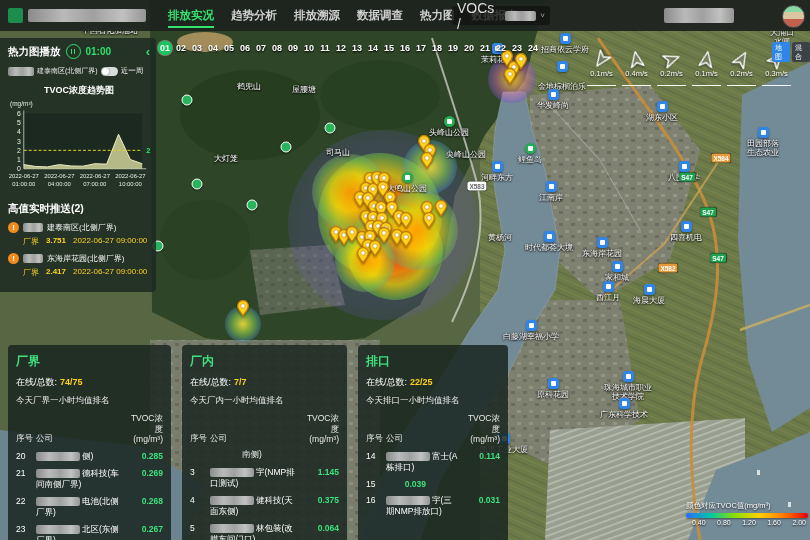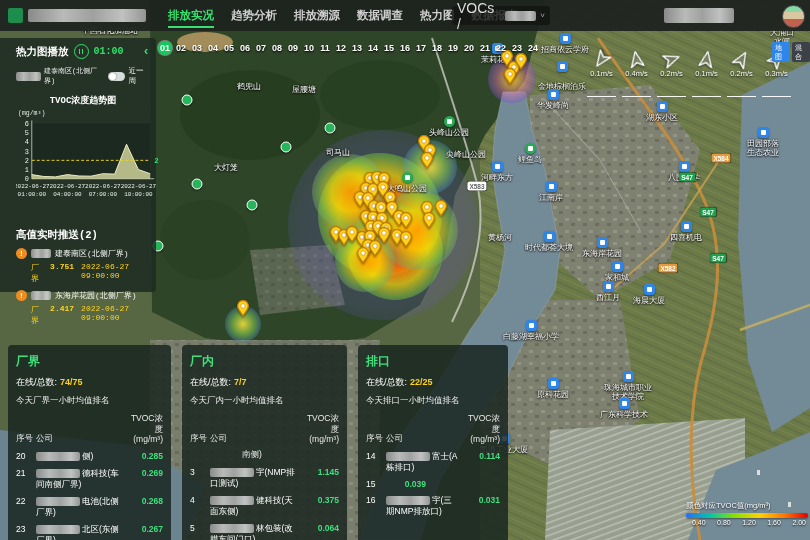--- a/index.html
+++ b/index.html
@@ -59,7 +59,7 @@
   .mtbtn.active{background:#2f86e8;}
   
   .playback{position:absolute;left:0;top:38px;width:156px;height:254px;z-index:10;
-    background:rgba(28,42,35,0.84);border-radius:0 4px 4px 0;padding:6px 6px 4px 16px;box-sizing:border-box;color:#fff;font-family:Liberation Mono, monospace;}
+    background:rgba(28,42,35,0.84);border-radius:0 4px 4px 0;padding:6px 6px 4px 8px;box-sizing:border-box;color:#fff;}
   .pb-row1{display:flex;align-items:center;gap:5px;}
   .pb-title{font-size:10.5px;font-weight:bold;}
   .play-btn{width:13px;height:13px;border:1.6px solid #2fe06b;border-radius:50%;display:flex;align-items:center;

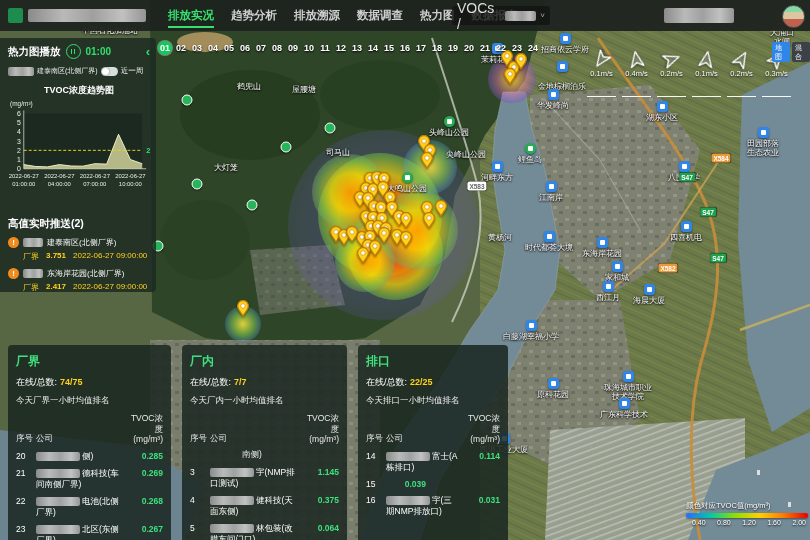--- a/index.html
+++ b/index.html
@@ -53,7 +53,7 @@
   .wind-row{position:absolute;left:584px;top:50px;display:flex;z-index:8;}
   .wind{display:flex;flex-direction:column;align-items:center;width:35px;}
   .warrow{width:19px;height:19px;filter:drop-shadow(0 1px 1px rgba(0,0,0,.6));}
-  .wspeed{font-size:7.5px;color:#fff;text-shadow:0 1px 2px #000;border-bottom:1px solid rgba(255,255,255,.95);padding:0 3px 18px;}
+  .wspeed{font-size:7.5px;color:#fff;text-shadow:0 1px 2px #000;border-bottom:1px solid rgba(255,255,255,.95);padding:0 3px 7px;}
   .map-type{position:absolute;left:772px;top:42px;display:flex;gap:2px;z-index:9;}
   .mtbtn{font-size:7px;color:#fff;background:#3c4148;padding:1px 3px;border-radius:2px;cursor:pointer;line-height:9px;}
   .mtbtn.active{background:#2f86e8;}

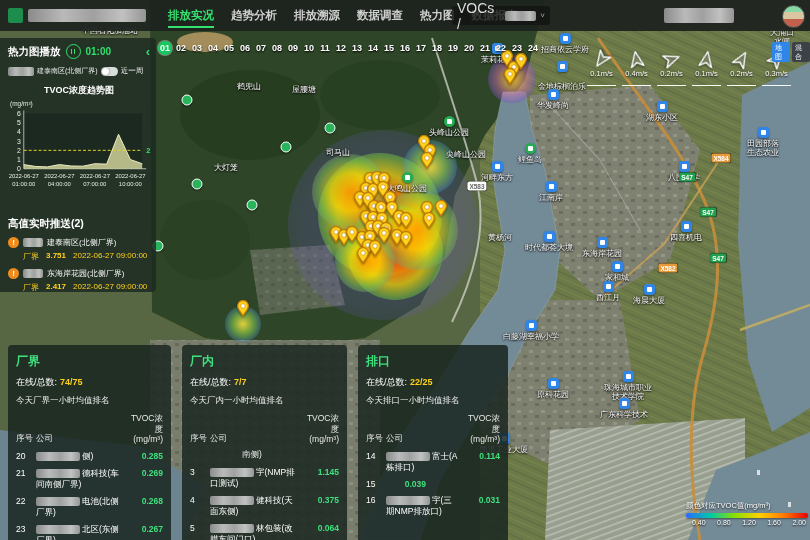--- a/index.html
+++ b/index.html
@@ -193,7 +193,7 @@
       <div class="poi poi-plain" style="left: 338px; top: 148px;">
         <span class="poi-label">司马山</span>
       </div>
-      <div class="poi poi-plain" style="left: 226px; top: 163px;">
+      <div class="poi poi-plain" style="left: 226px; top: 154px;">
         <span class="poi-label">大灯笼</span>
       </div>
       <div class="poi poi-plain" style="left: 466px; top: 150px;">

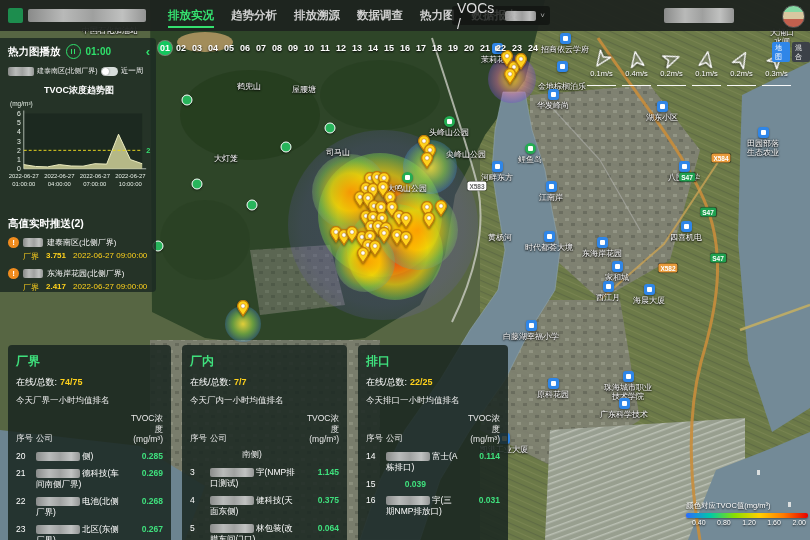--- a/index.html
+++ b/index.html
@@ -77,7 +77,7 @@
   .chart-title{text-align:center;font-size:9px;font-weight:bold;margin-top:8px;}
   .chart-unit{font-size:6.5px;color:#dfe8df;margin:3px 0 0 2px;}
   
-  .push-title{font-size:10.5px;font-weight:bold;margin-top:20px;}
+  .push-title{font-size:10.5px;font-weight:bold;margin-top:5px;}
   .push-item{margin-top:6px;cursor:pointer;}
   .pi-top{display:flex;align-items:center;gap:4px;}
   .warn-icon{width:11px;height:11px;border-radius:50%;background:#f08c1e;color:#fff;font-size:8px;font-weight:bold;

